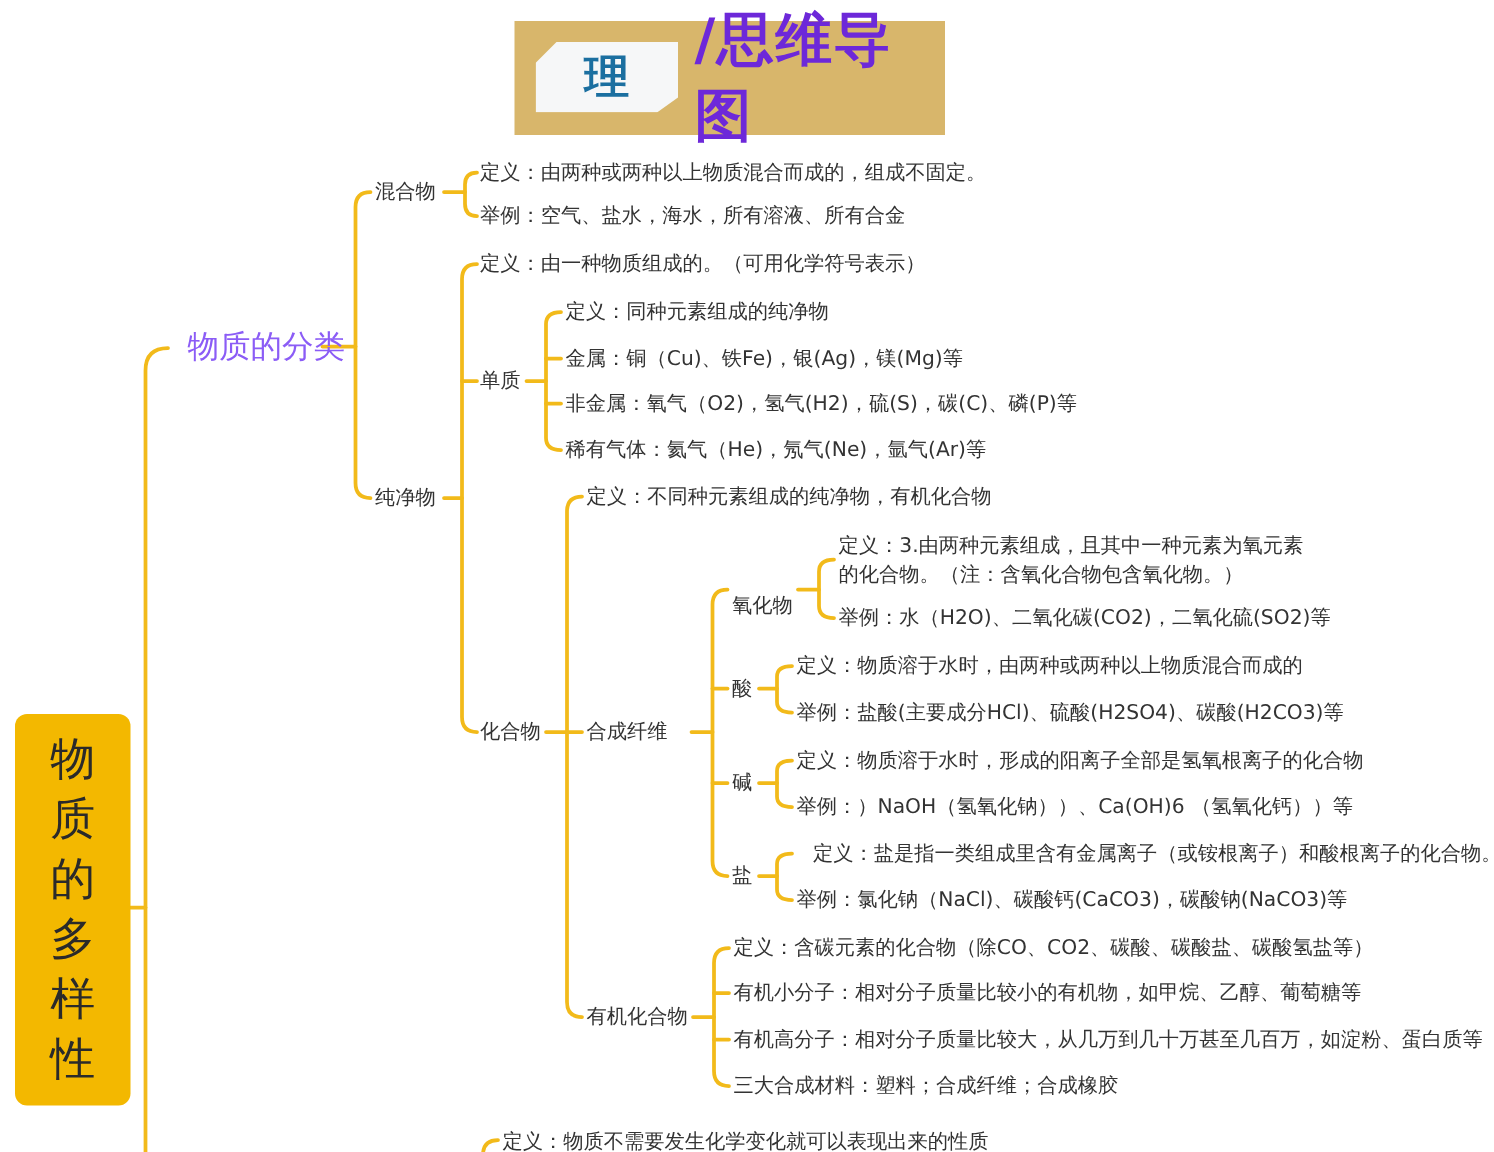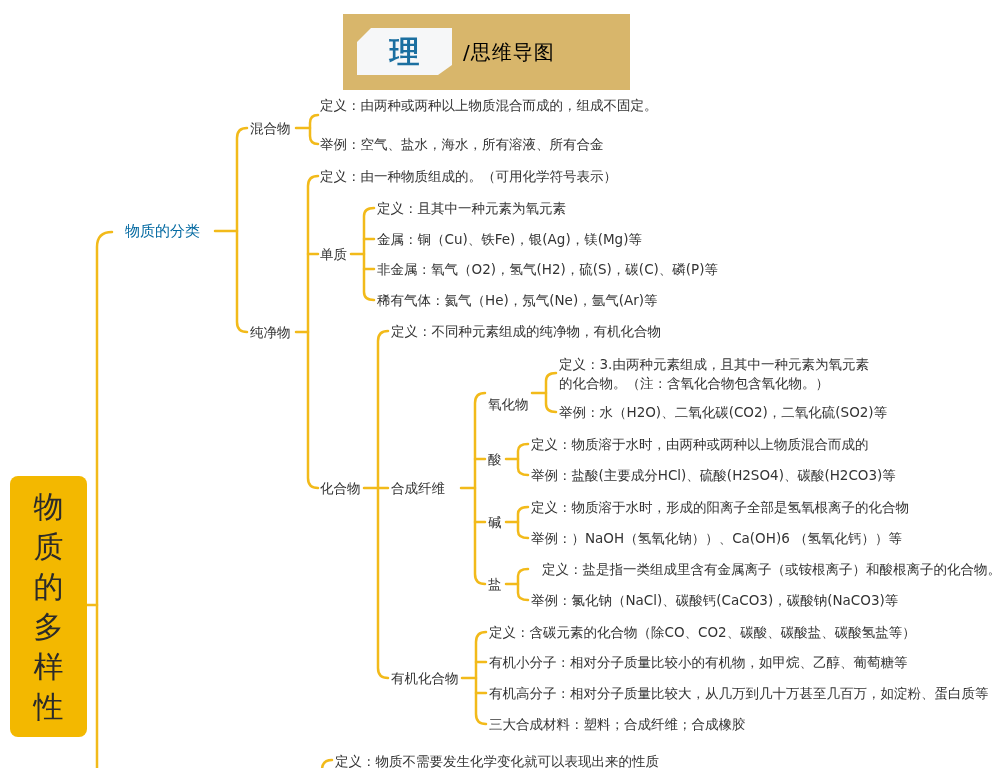--- a/index.html
+++ b/index.html
@@ -25,7 +25,7 @@
   .banner-title {
     position:absolute; left:120px; top:0; height:76px;
     display:flex; align-items:center;
-    font-size:20px; font-weight:normal; color:#000000; letter-spacing:1px;
+    font-size:38px; font-weight:bold; color:#6d28d9; letter-spacing:1px;
   }
   .root {
     position:absolute; left:10px; top:476px; width:77px; height:261px;

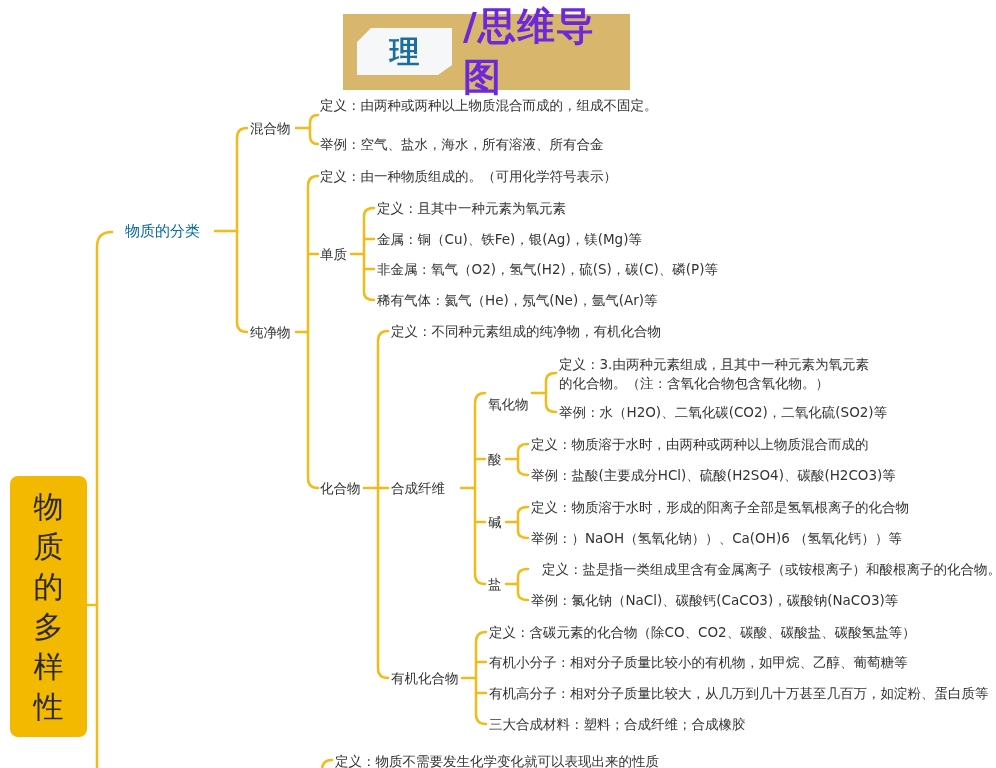--- a/index.html
+++ b/index.html
@@ -113,7 +113,7 @@
 <div class="t l1" style="left:125px;top:231px">物质的分类</div>
 
 <div class="t" style="left:250px;top:128px">混合物</div>
-<div class="t" style="left:320px;top:105px">定义：由两种或两种以上物质混合而成的，组成不固定。</div>
+<div class="t" style="left:320px;top:115px">定义：由两种或两种以上物质混合而成的，组成不固定。</div>
 <div class="t" style="left:320px;top:144px">举例：空气、盐水，海水，所有溶液、所有合金</div>
 
 <div class="t" style="left:250px;top:332px">纯净物</div>

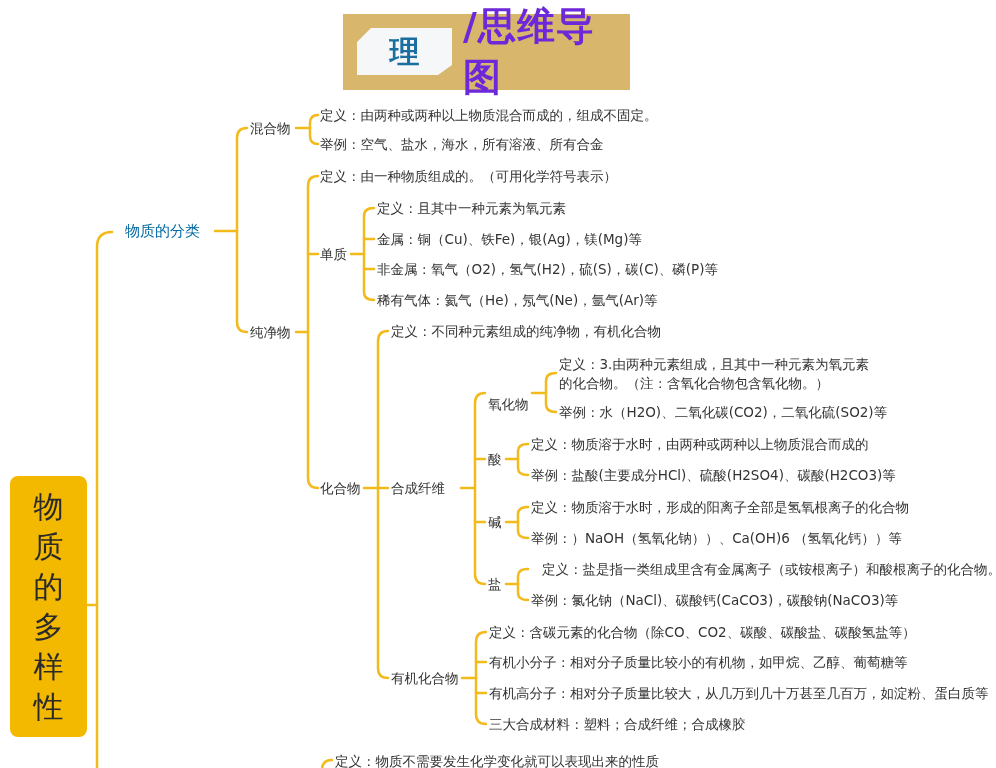--- a/index.html
+++ b/index.html
@@ -120,7 +120,7 @@
 <div class="t" style="left:320px;top:176px">定义：由一种物质组成的。（可用化学符号表示）</div>
 
 <div class="t" style="left:320px;top:254px">单质</div>
-<div class="t" style="left:377px;top:208px">定义：且其中一种元素为氧元素</div>
+<div class="t" style="left:377px;top:208px">定义：同种元素组成的纯净物</div>
 <div class="t" style="left:377px;top:239px">金属：铜（Cu)、铁Fe)，银(Ag)，镁(Mg)等</div>
 <div class="t" style="left:377px;top:269px">非金属：氧气（O2)，氢气(H2)，硫(S)，碳(C)、磷(P)等</div>
 <div class="t" style="left:377px;top:300px">稀有气体：氦气（He)，氖气(Ne)，氩气(Ar)等</div>

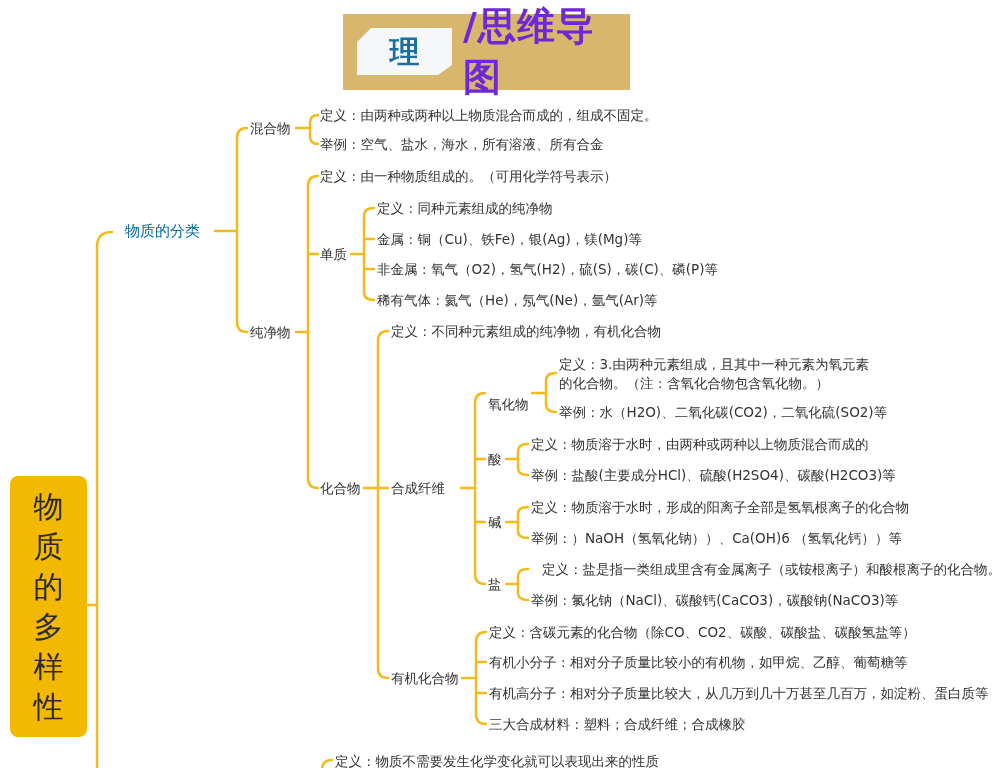--- a/index.html
+++ b/index.html
@@ -40,7 +40,7 @@
     position:absolute; font-size:13.5px; line-height:18px; height:18px;
     white-space:nowrap; color:#333; transform:translateY(-9px);
   }
-  .t.l1 { font-size:15px; line-height:22px; height:22px; transform:translateY(-11px); color:#0369a1; }
+  .t.l1 { font-size:21px; line-height:22px; height:22px; transform:translateY(-11px); color:#8b5cf6; }
 </style>
 </head>
 <body>

